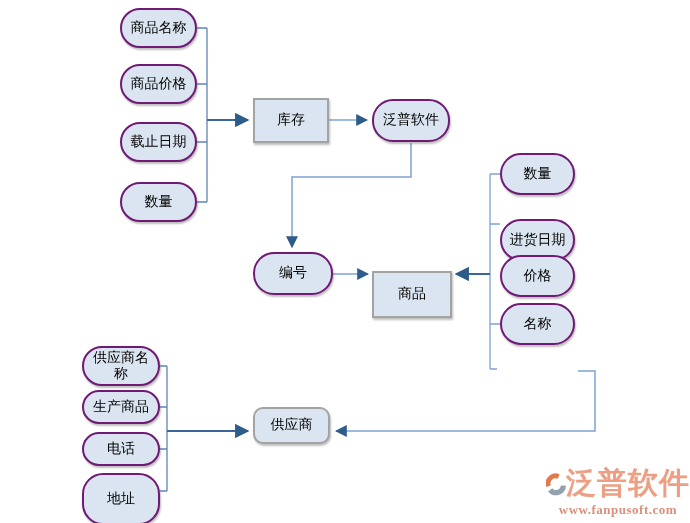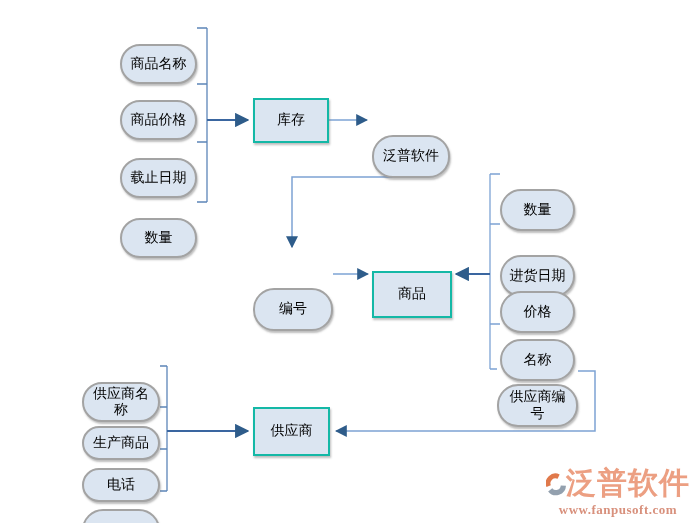--- a/index.html
+++ b/index.html
@@ -13,9 +13,8 @@
     box-sizing:border-box;
   }
   .oval{
-    border:2px solid #a3a3a3;border-radius:21px;padding:12px 7px;
+    border:2px solid #701a75;border-radius:21px;padding:12px 7px;
     box-shadow:1px 2px 2px rgba(110,110,110,.45);
-    margin-top:36px;
   }
   .rect{
     border:2px solid #14b8a6;

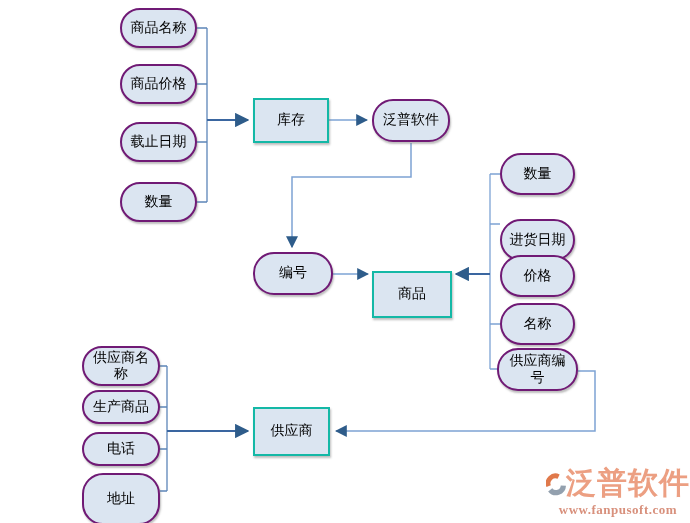--- a/index.html
+++ b/index.html
@@ -17,7 +17,7 @@
     box-shadow:1px 2px 2px rgba(110,110,110,.45);
   }
   .rect{
-    border:2px solid #14b8a6;
+    border:2px solid #a3a3a3;
     box-shadow:1px 2px 2px rgba(110,110,110,.45);
   }
   svg.wires{position:absolute;left:0;top:0;pointer-events:none;}

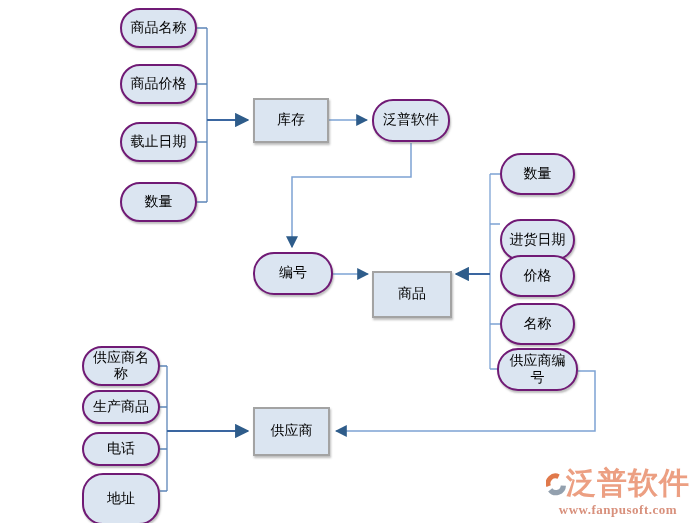--- a/index.html
+++ b/index.html
@@ -90,7 +90,6 @@
   <div class="node oval" style="left:500px;top:219px;width:75px;height:42px;">进货日期</div>
   <div class="node oval" style="left:500px;top:255px;width:75px;height:42px;">价格</div>
   <div class="node oval" style="left:500px;top:303px;width:75px;height:42px;">名称</div>
-  <div class="node oval" style="left:497px;top:348px;width:81px;height:43px;">供应商编号</div>
 
   <div class="node oval" style="left:82px;top:346px;width:78px;height:40px;">供应商名称</div>
   <div class="node oval" style="left:82px;top:432px;width:78px;height:34px;">电话</div>

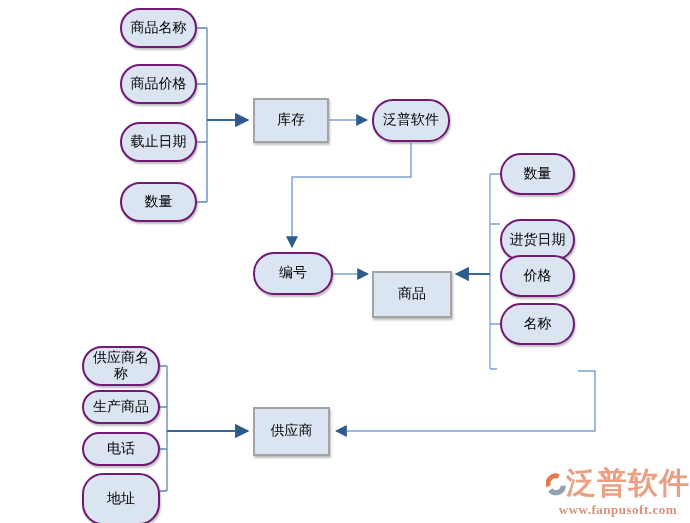--- a/index.html
+++ b/index.html
@@ -96,7 +96,7 @@
   <div class="node oval" style="left:82px;top:390px;width:78px;height:34px;">生产商品</div>
   <div class="node oval" style="left:82px;top:473px;width:78px;height:52px;">地址</div>
 
-  <div class="node rect" style="left:253px;top:407px;width:77px;height:49px;">供应商</div>
+  <div class="node rect" style="left:253px;top:407px;width:77px;height:37px;border-radius:10px;">供应商</div>
 
   <div class="watermark">
     <div class="wm-top">

